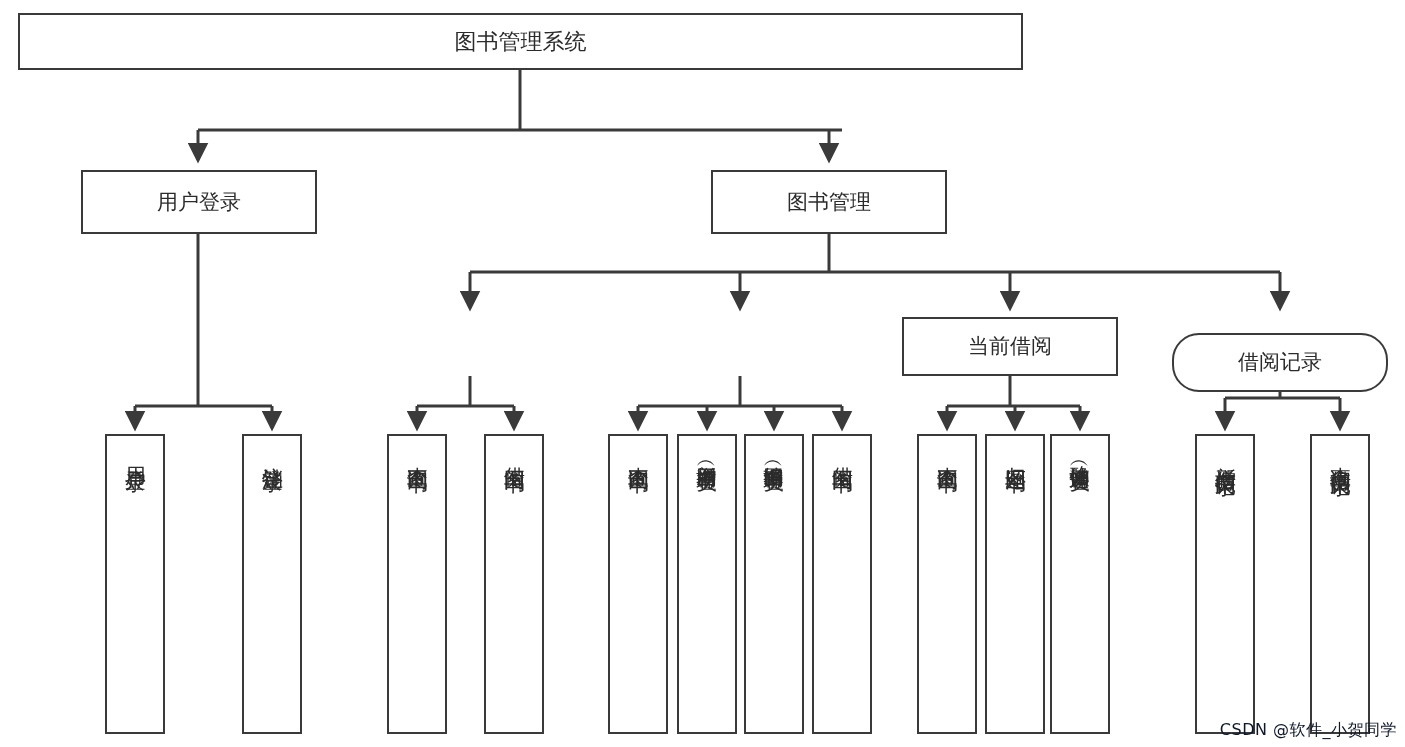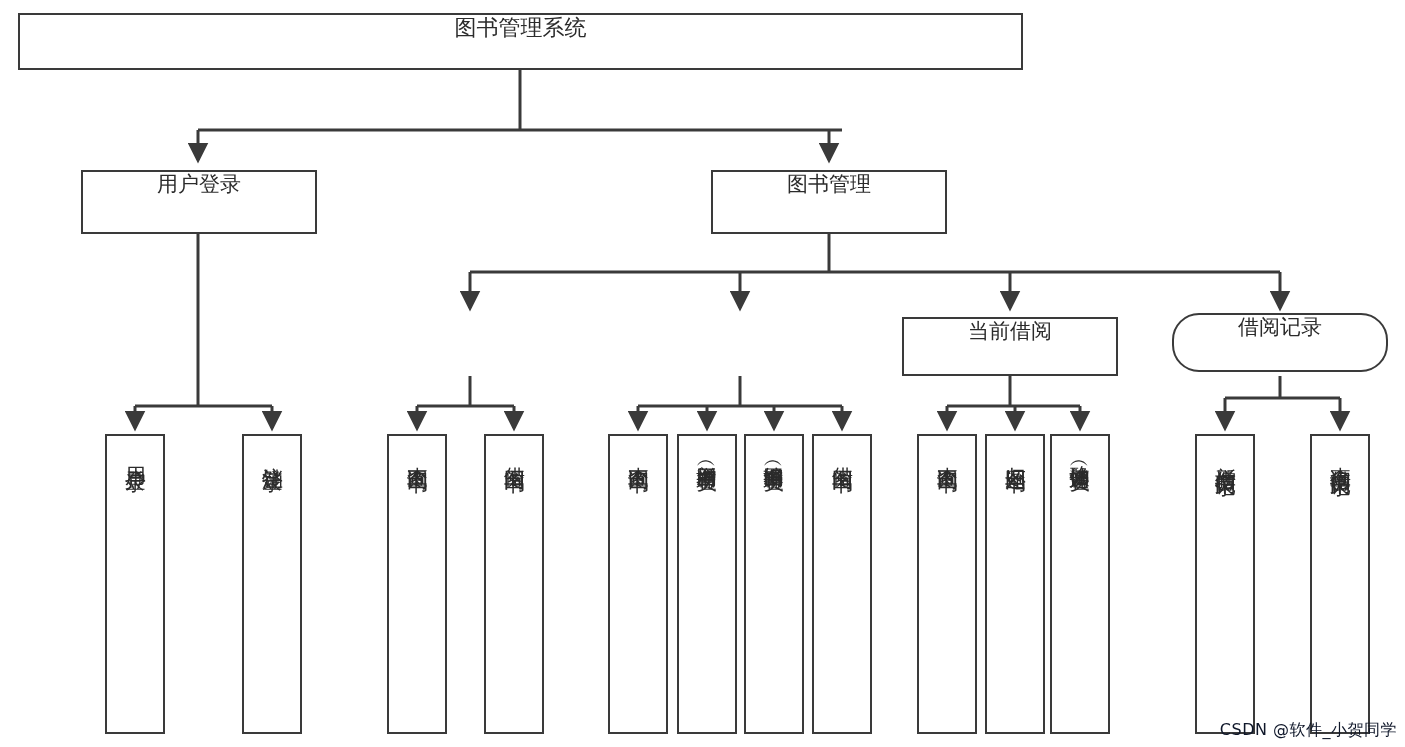--- a/index.html
+++ b/index.html
@@ -32,7 +32,7 @@
     background: #ffffff;
     border: 2px solid #3a3a3a;
     display: flex;
-    align-items: flex-start;
+    align-items: center;
     justify-content: center;
     z-index: 2;
   }

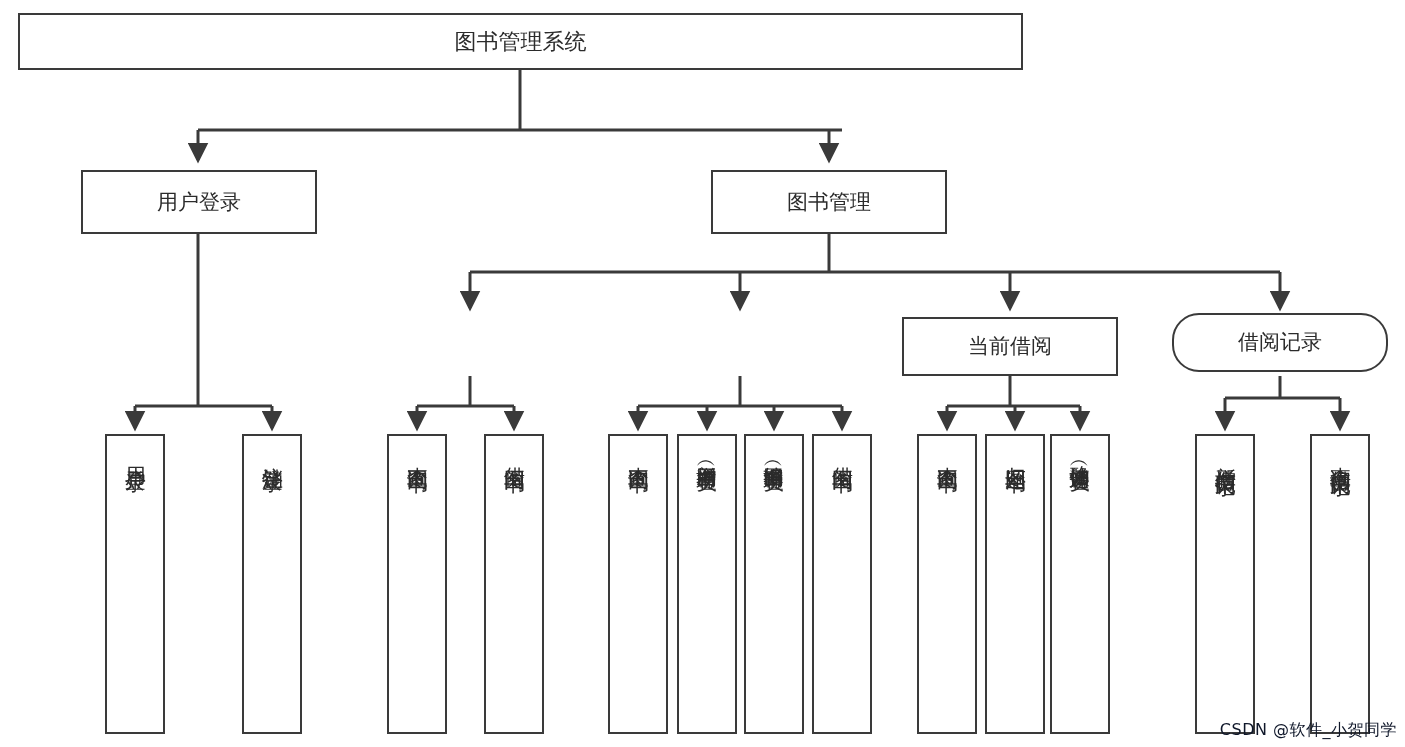--- a/index.html
+++ b/index.html
@@ -144,7 +144,7 @@
   <div class="node node-h" style="left:902px; top:317px; width:216px; height:59px;">
     <span class="node-label">当前借阅</span>
   </div>
-  <div class="node node-h" style="left:1172px; top:313px; width:216px; height:59px;border-radius:27px;">
+  <div class="node node-h" style="left:1172px; top:333px; width:216px; height:59px;border-radius:27px;">
     <span class="node-label">借阅记录</span>
   </div>
 

